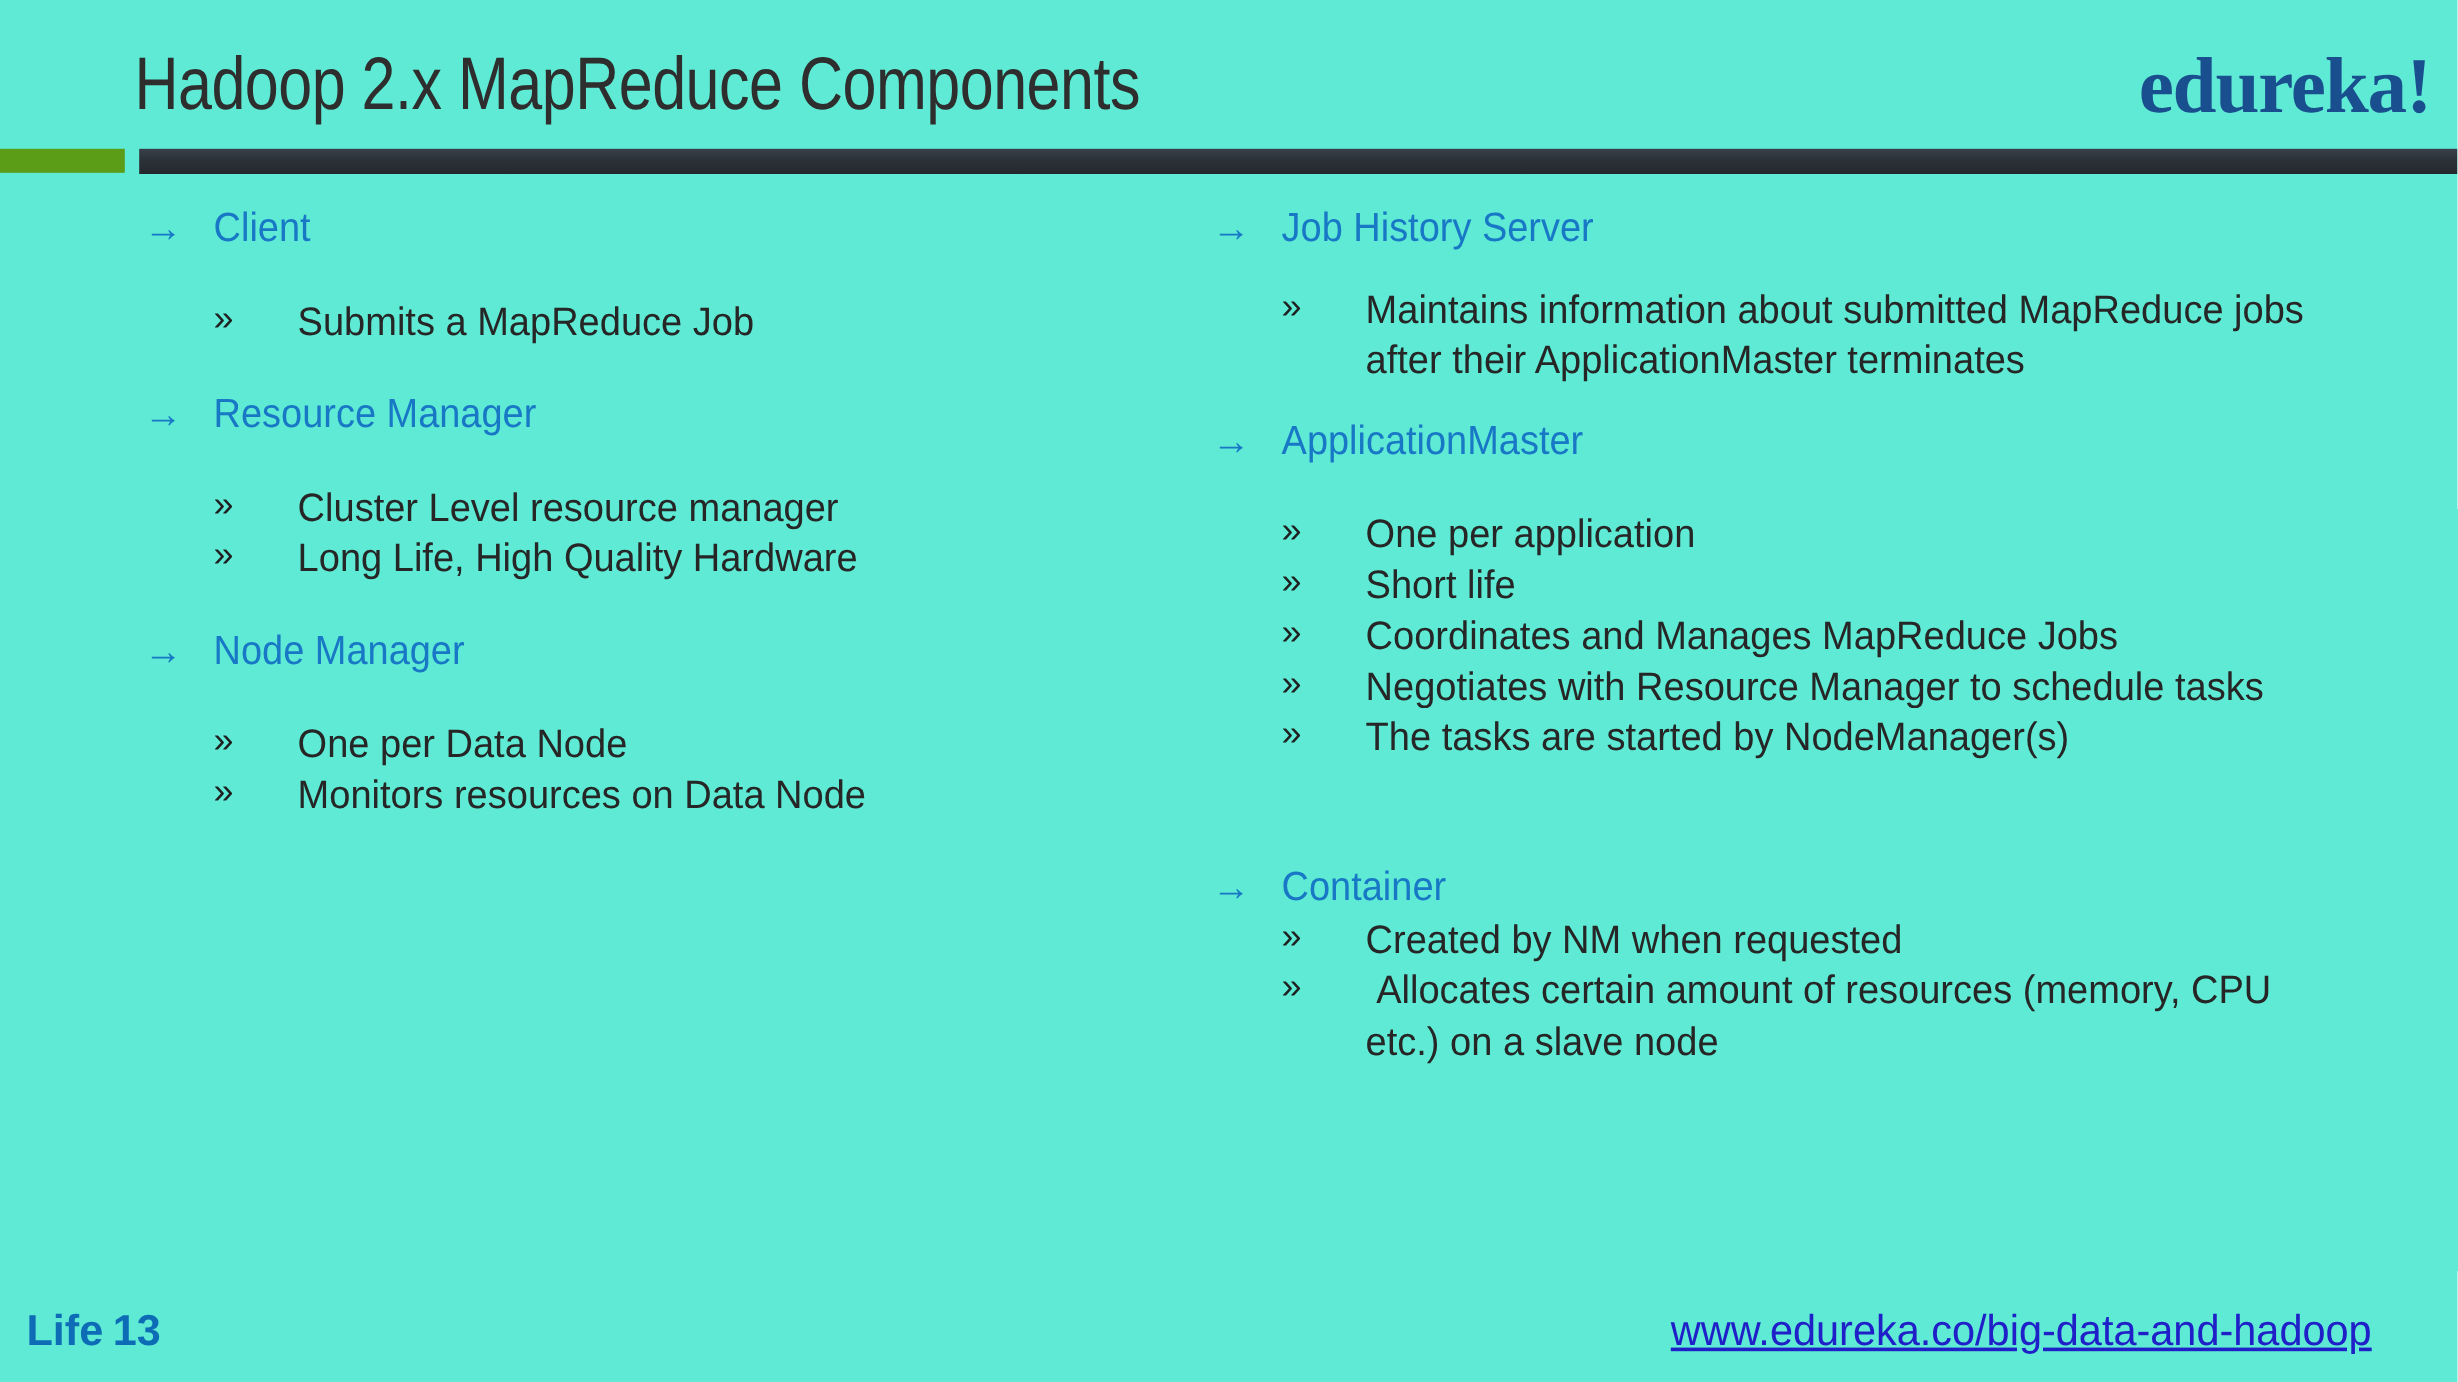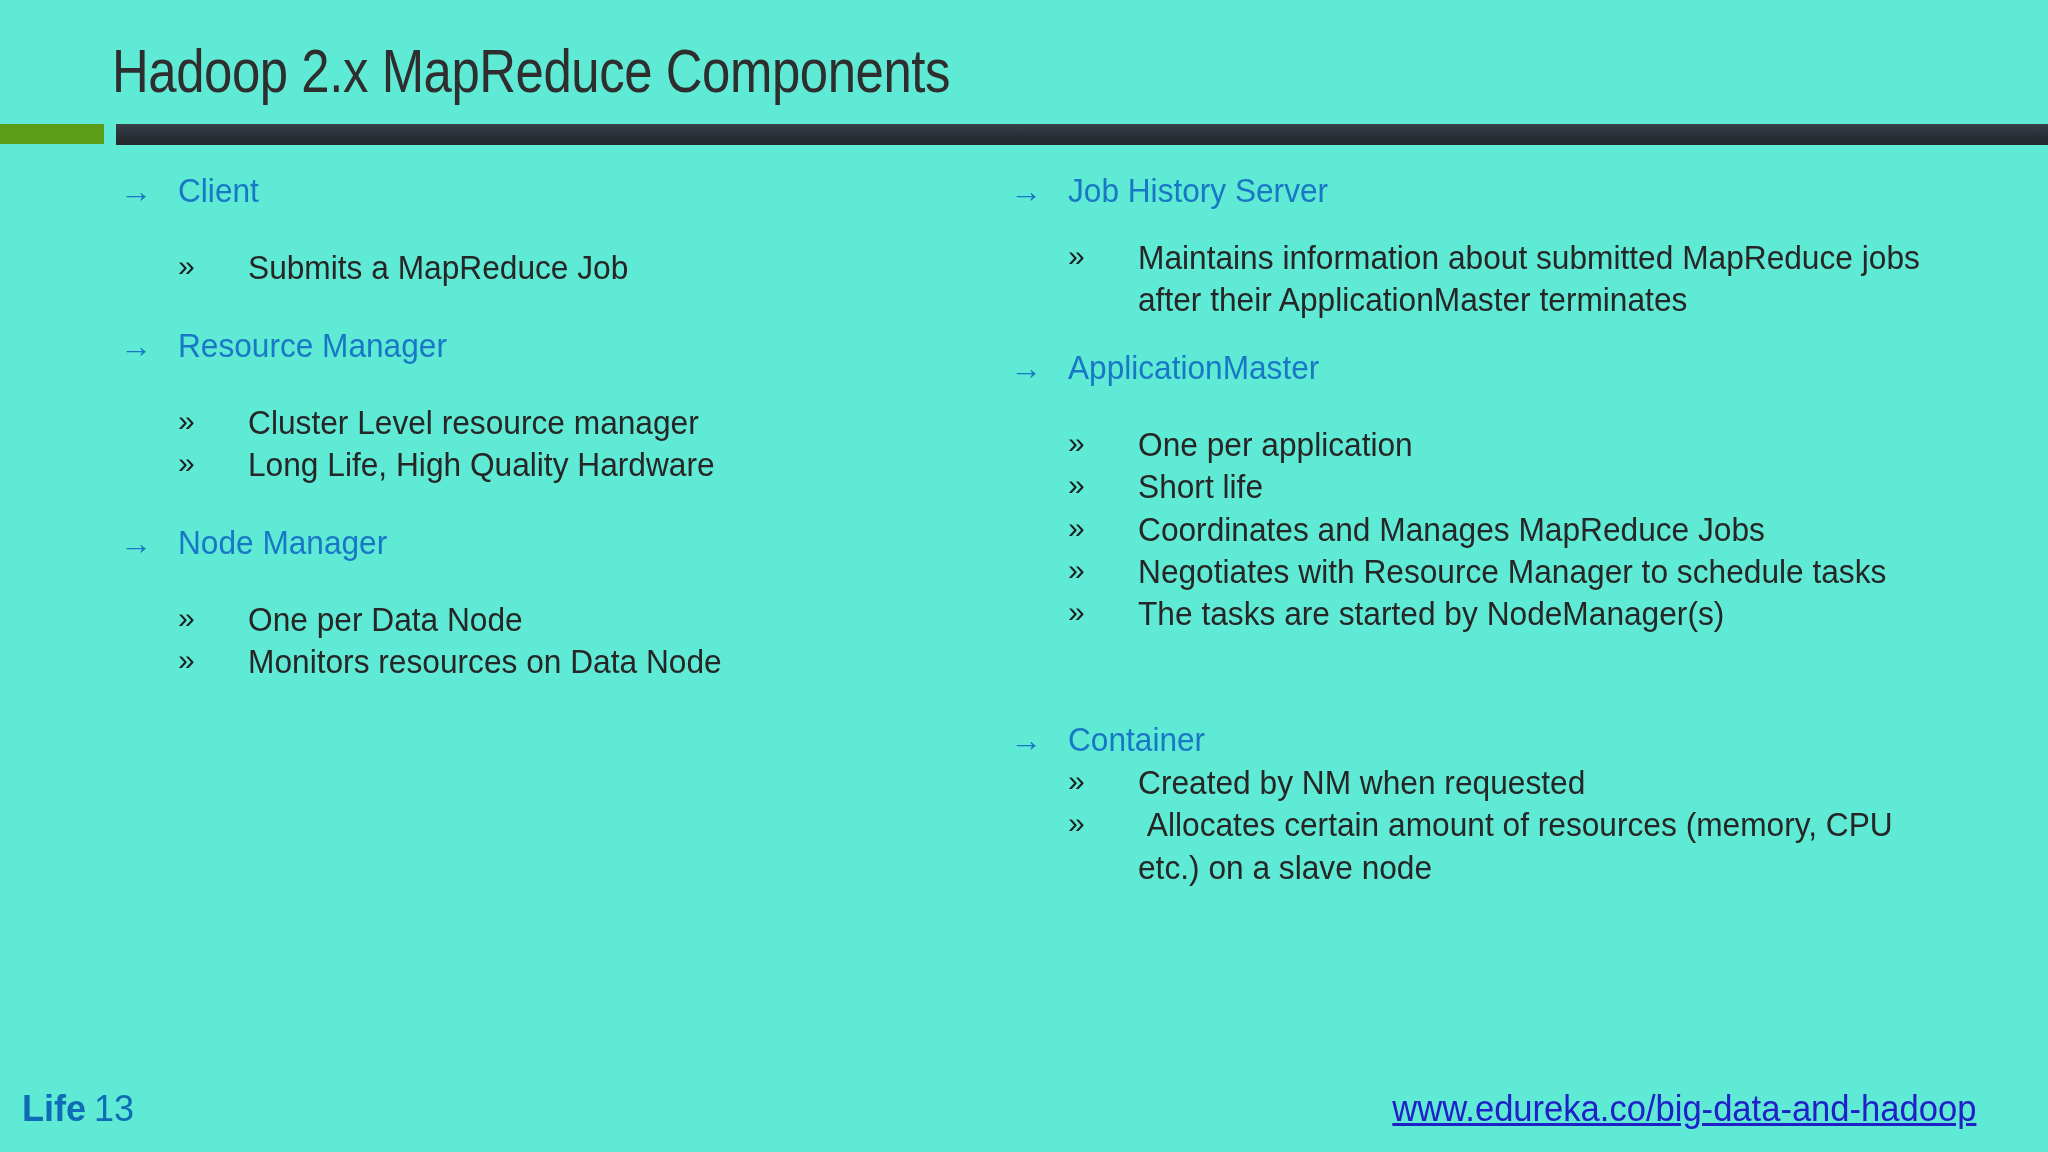--- a/index.html
+++ b/index.html
@@ -148,6 +148,7 @@
 
   <div id="slide-title">Hadoop 2.x MapReduce Components</div>
 
+  <div id="brand-logo">edureka!</div>
 
   <div id="accent-green"></div>
   <div id="header-rule"></div>

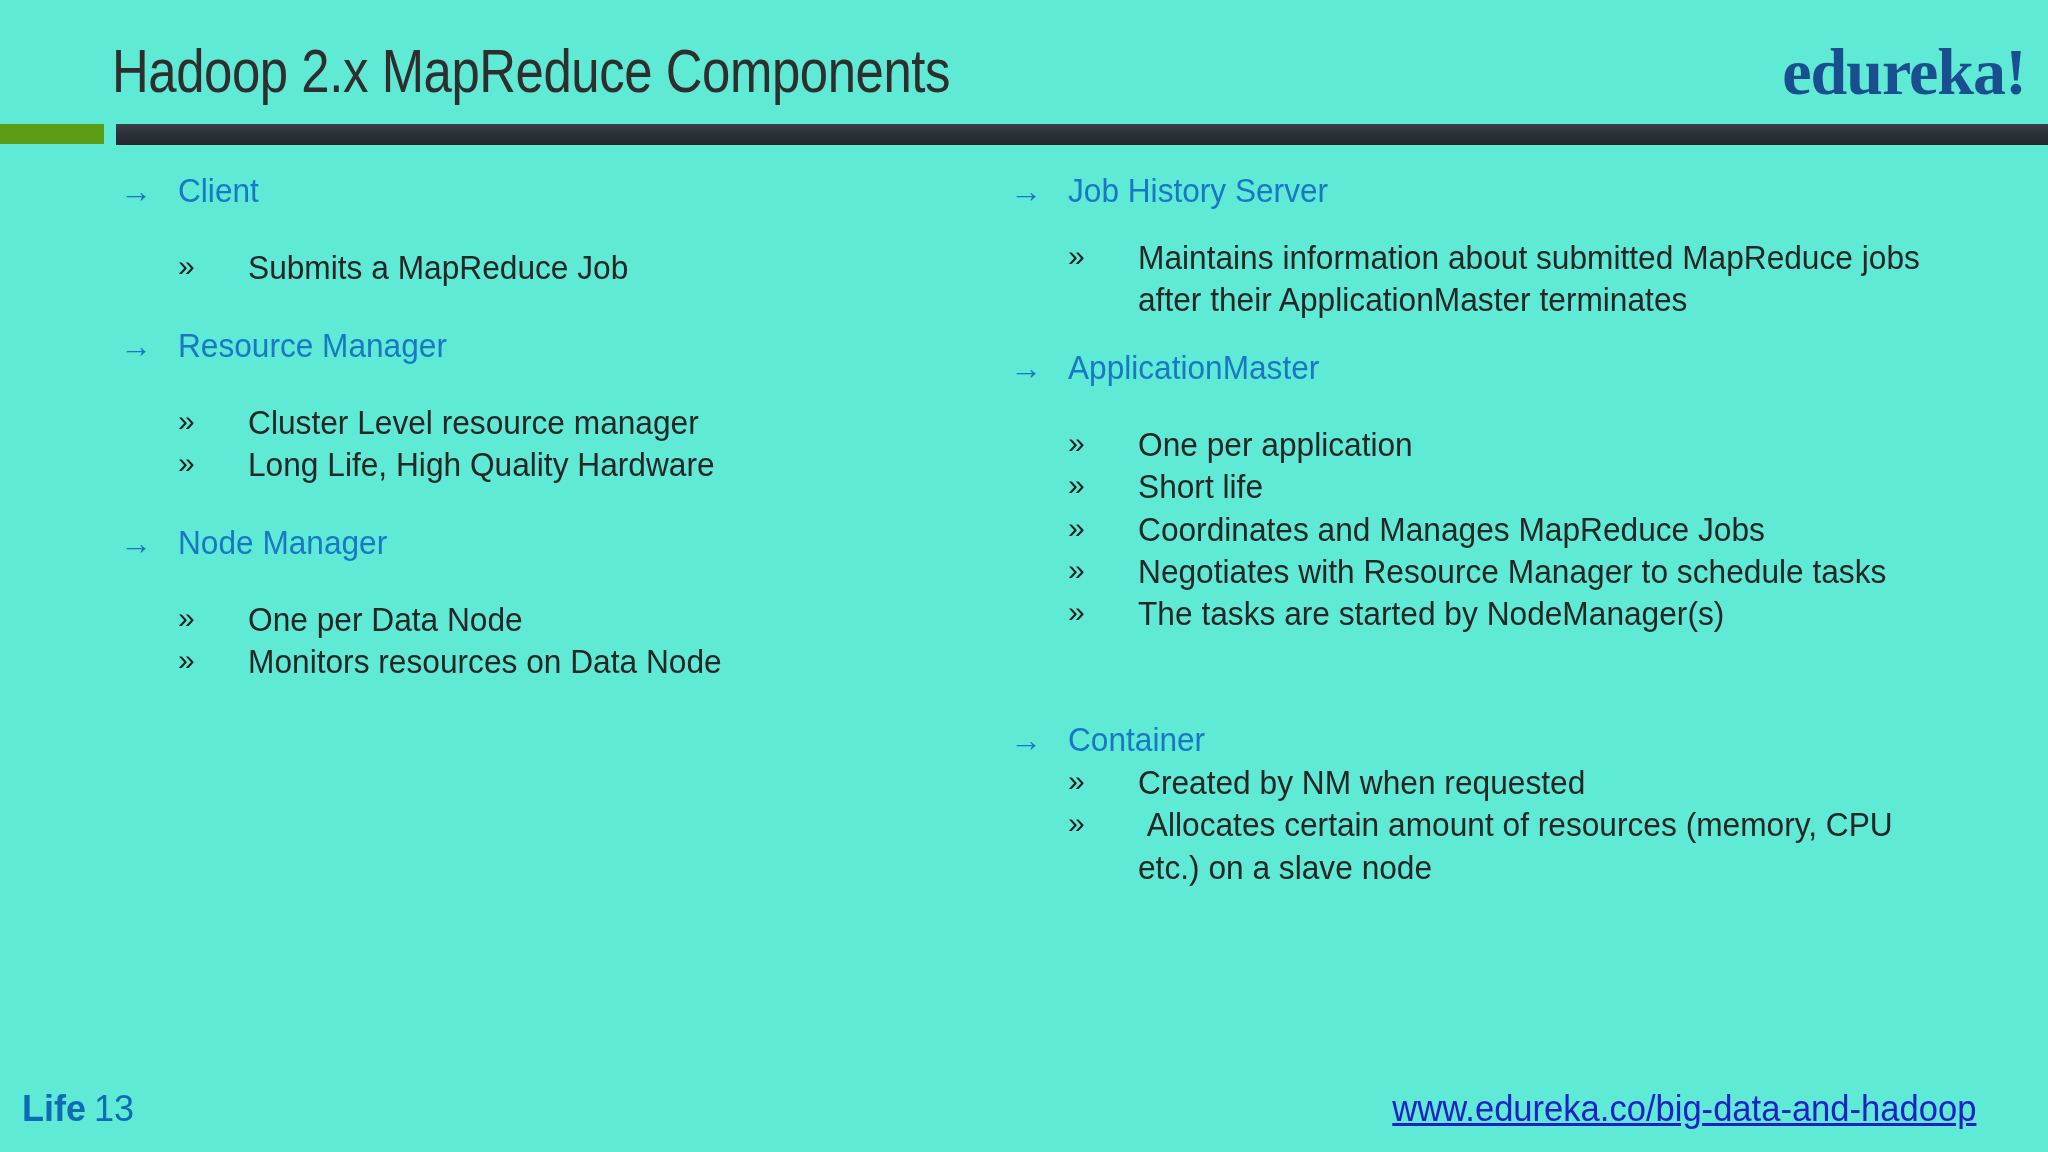--- a/index.html
+++ b/index.html
@@ -127,7 +127,7 @@
     white-space: nowrap;
   }
   #slide-number .slide-word { font-weight: bold; }
-  #slide-number .slide-value { font-weight: 400; margin-left: 8px; }
+  #slide-number .slide-value { font-weight: 700; margin-left: 8px; }
 
   #footer-link {
     position: absolute;

